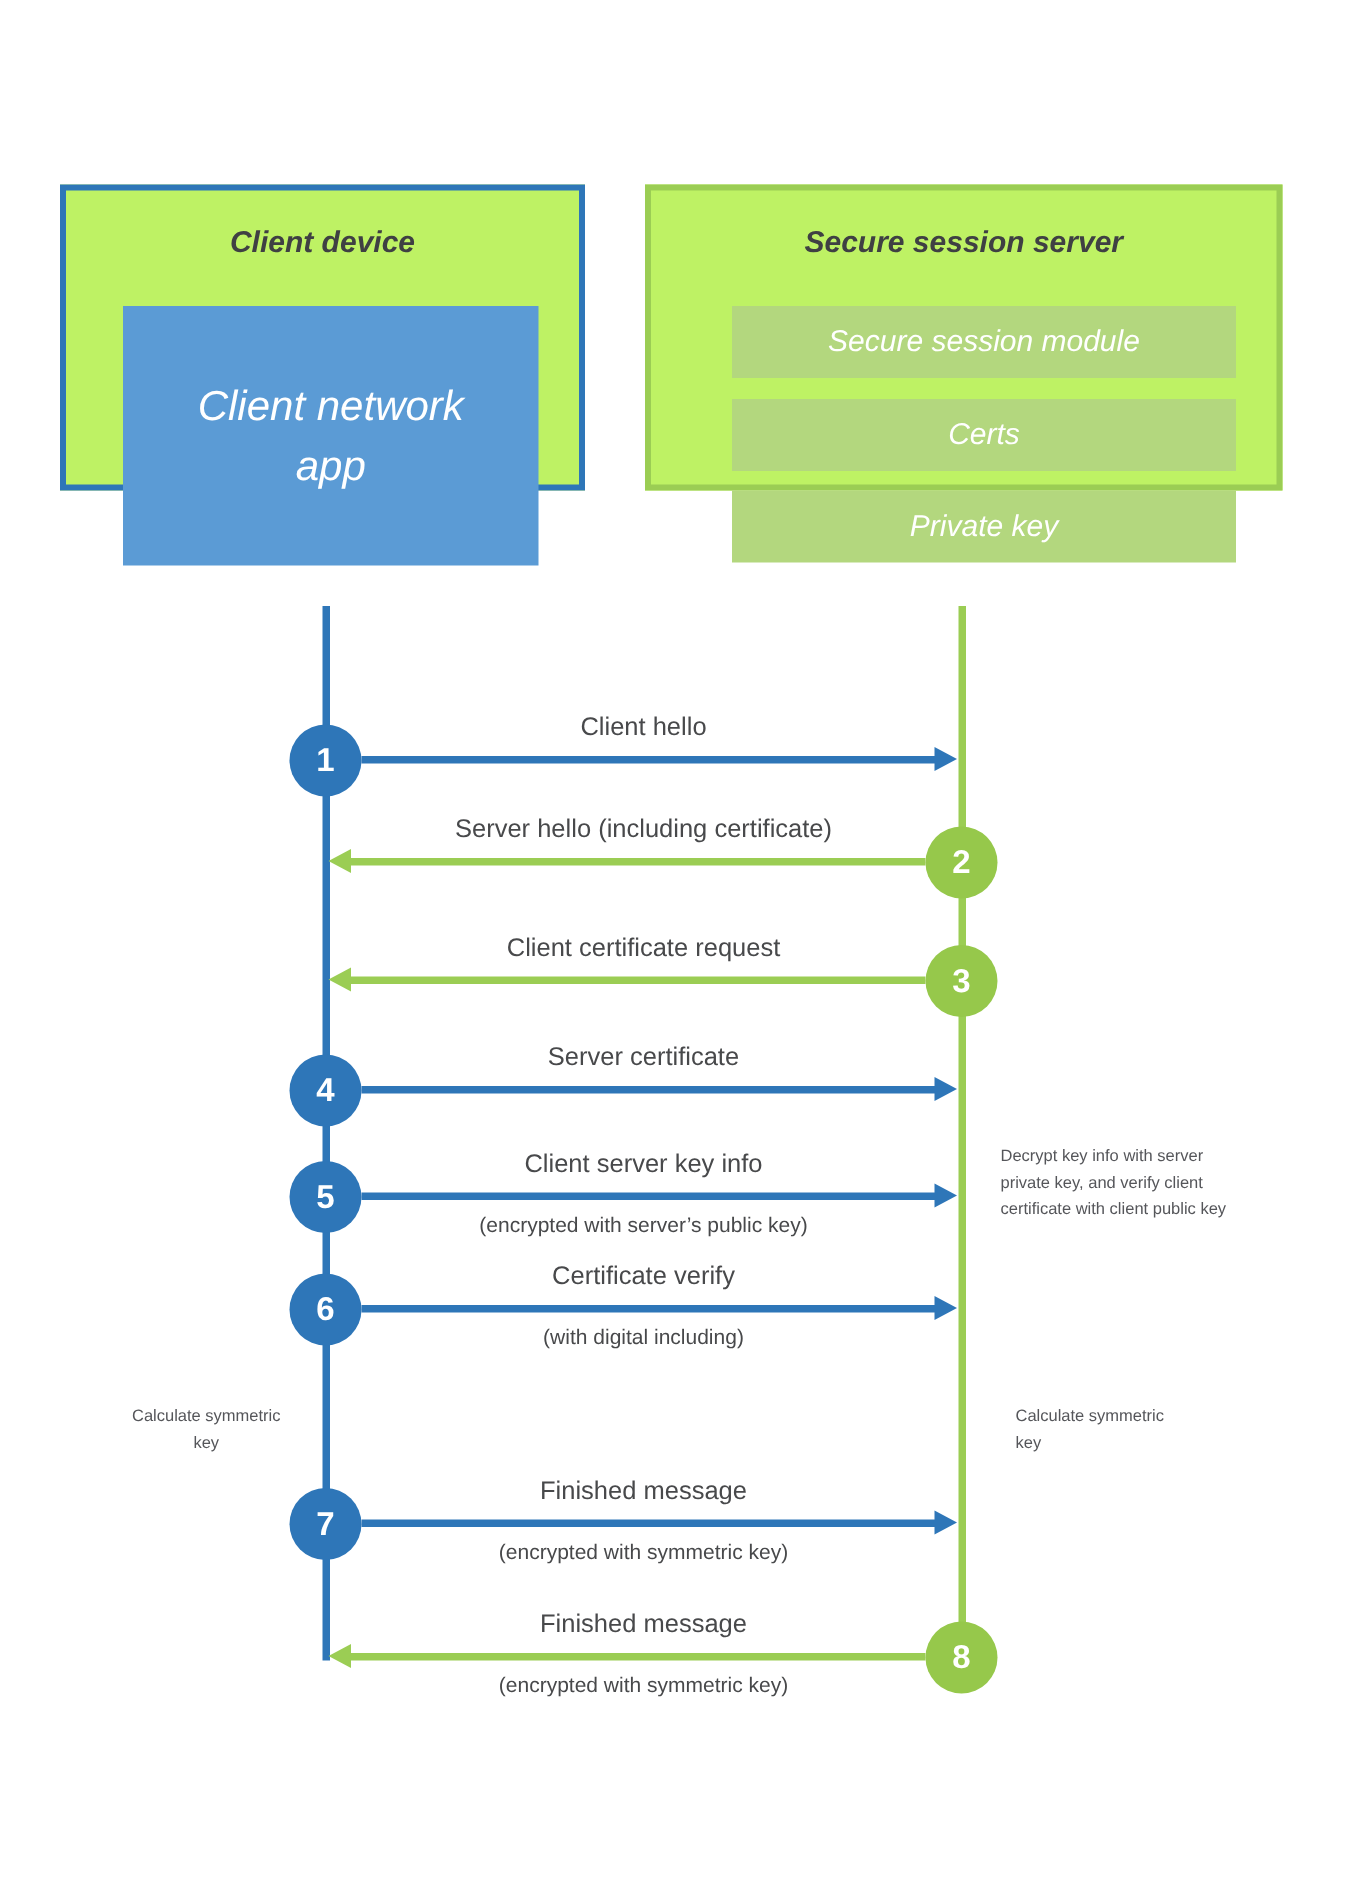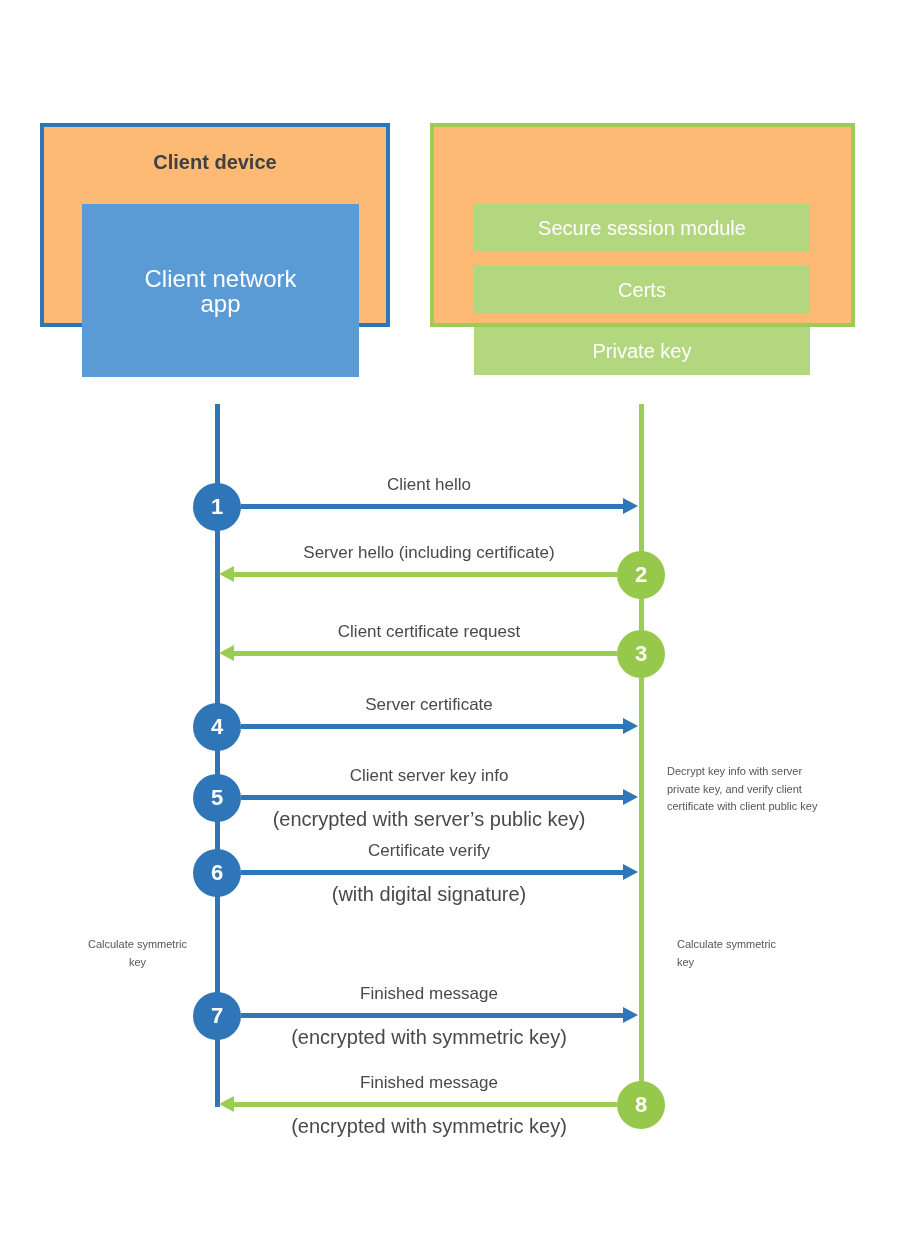--- a/index.html
+++ b/index.html
@@ -13,7 +13,7 @@
   .page-title{position:absolute;left:36px;top:30px;font-size:26px;font-weight:300;
     color:var(--ink-soft);letter-spacing:.2px;}
 
-  .box{position:absolute;top:123px;height:204px;background:#fdba74;}
+  .box{position:absolute;top:123px;height:204px;background:#bef264;font-style:italic;}
   .box.client{left:40px;width:350px;border:4px solid var(--blue);}
   .box.server{left:430px;width:425px;border:4px solid var(--green);}
   .box-title{margin-top:24px;text-align:center;font-size:20px;font-weight:700;color:var(--ink-dark);}

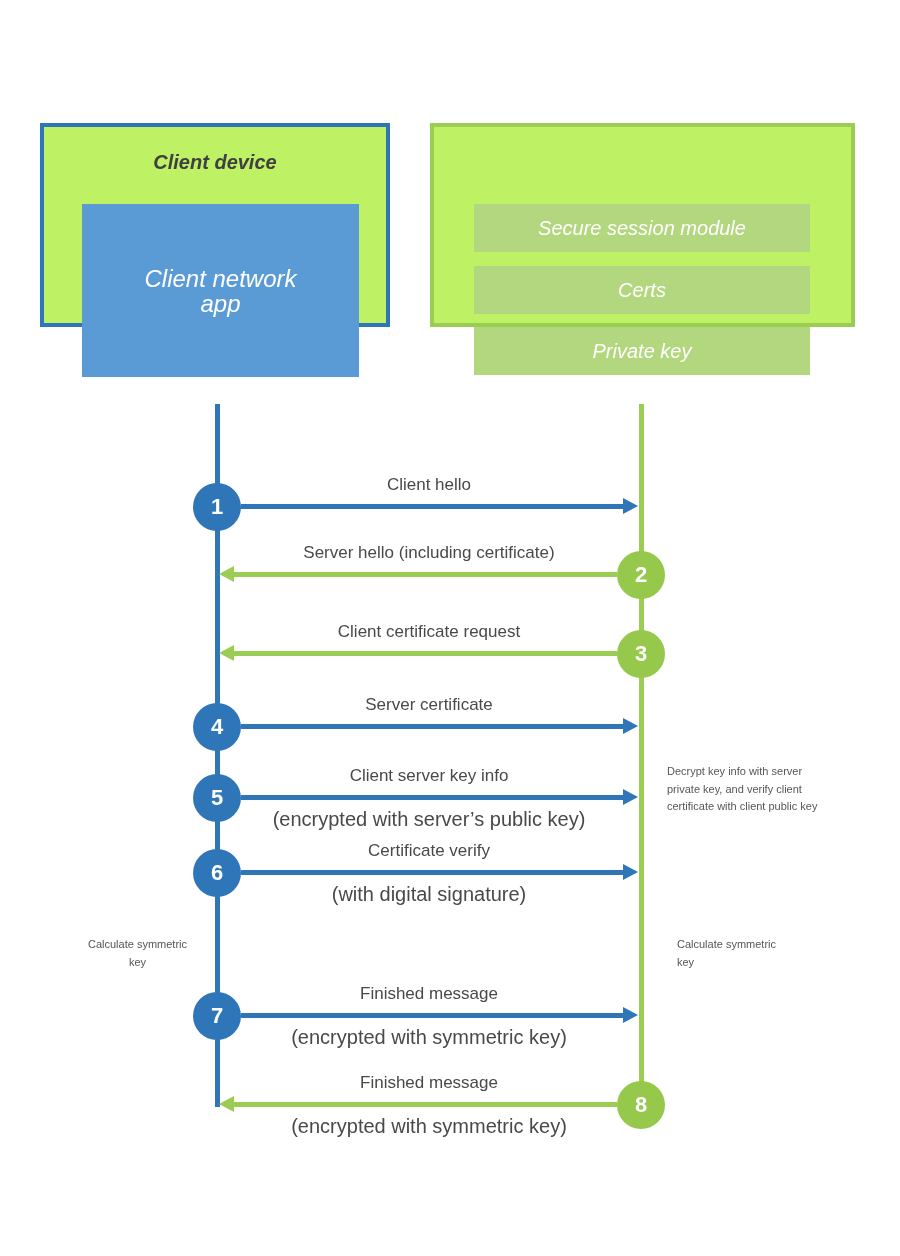--- a/index.html
+++ b/index.html
@@ -68,6 +68,7 @@
   </div>
 
   <div class="box server">
+    <div class="box-title">Secure session server</div>
     <div class="server-bar" style="top:77px;">Secure session module</div>
     <div class="server-bar" style="top:139px;">Certs</div>
     <div class="server-bar" style="top:200px;">Private key</div>

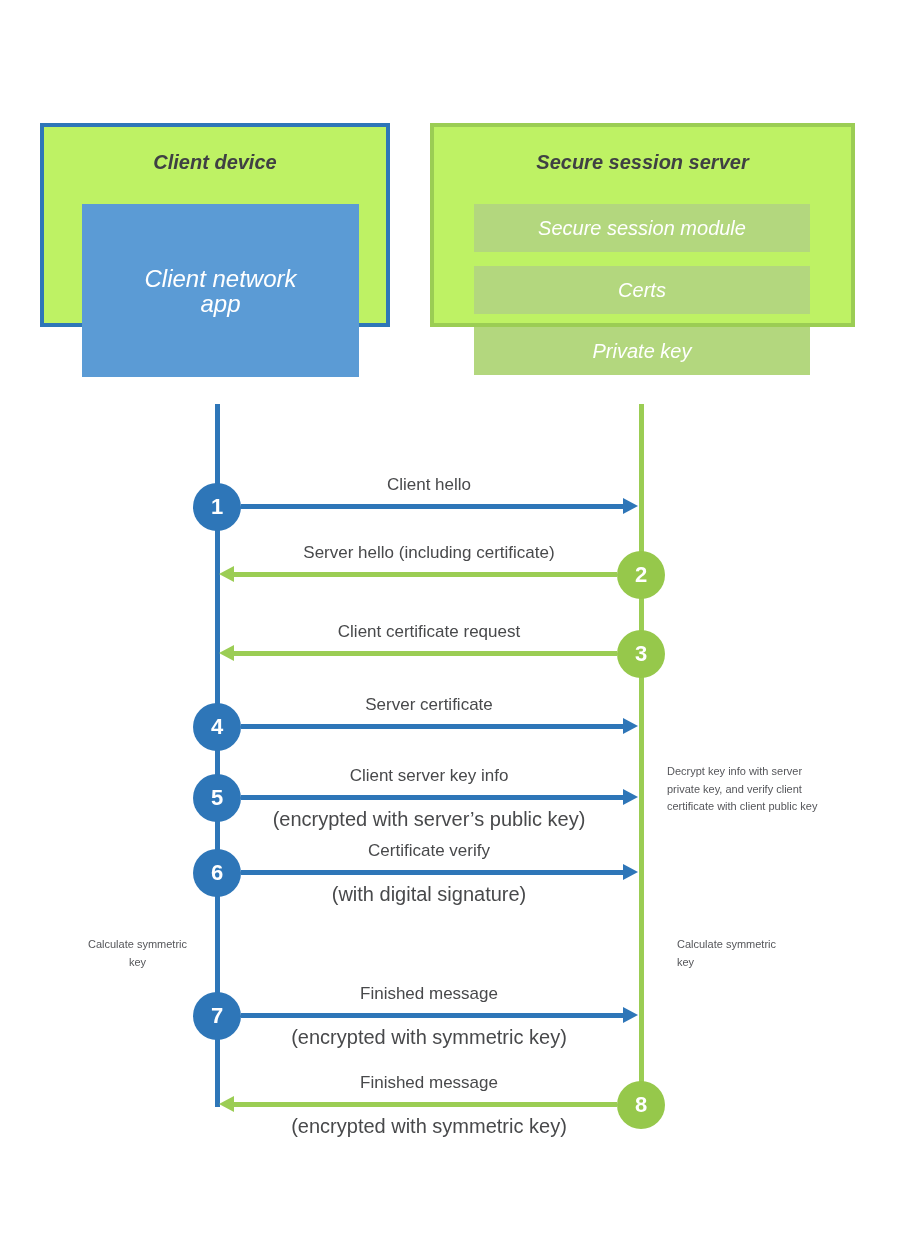--- a/index.html
+++ b/index.html
@@ -22,7 +22,7 @@
     display:flex;align-items:center;justify-content:center;text-align:center;}
   .app-box span{color:#fff;font-size:24px;line-height:25px;white-space:pre-line;}
 
-  .server-bar{position:absolute;left:40px;width:336px;height:48px;background:var(--green-bar);
+  .server-bar{position:absolute;left:54px;width:336px;height:48px;background:var(--green-bar);
     display:flex;align-items:center;justify-content:center;color:#fff;font-size:20px;}
 
   .vline{position:absolute;width:5px;}

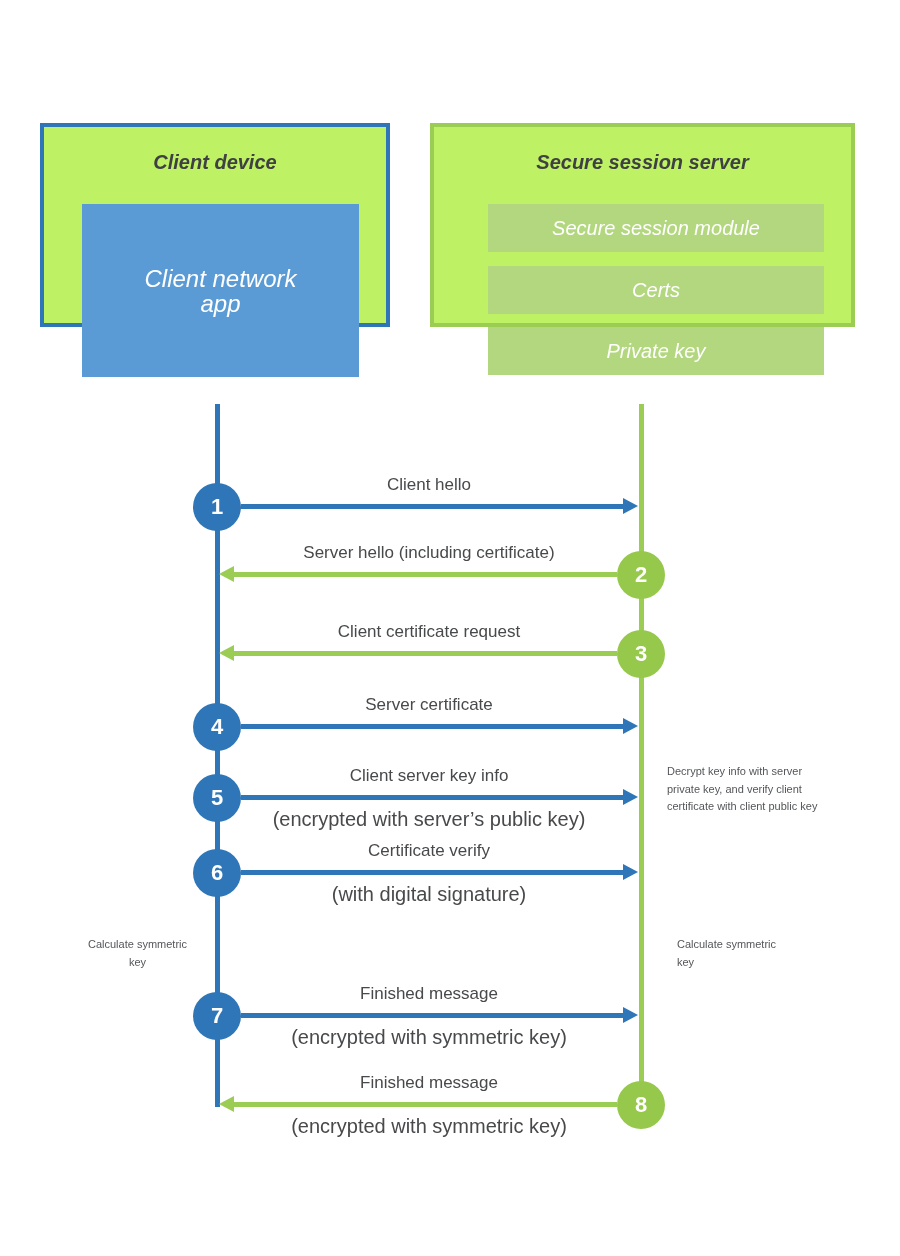--- a/index.html
+++ b/index.html
@@ -20,7 +20,7 @@
 
   .app-box{position:absolute;left:38px;top:77px;width:277px;height:173px;background:var(--blue-light);
     display:flex;align-items:center;justify-content:center;text-align:center;}
-  .app-box span{color:#fff;font-size:24px;line-height:25px;white-space:pre-line;}
+  .app-box span{color:#fff;font-size:28px;line-height:40px;white-space:pre-line;}
 
   .server-bar{position:absolute;left:54px;width:336px;height:48px;background:var(--green-bar);
     display:flex;align-items:center;justify-content:center;color:#fff;font-size:20px;}

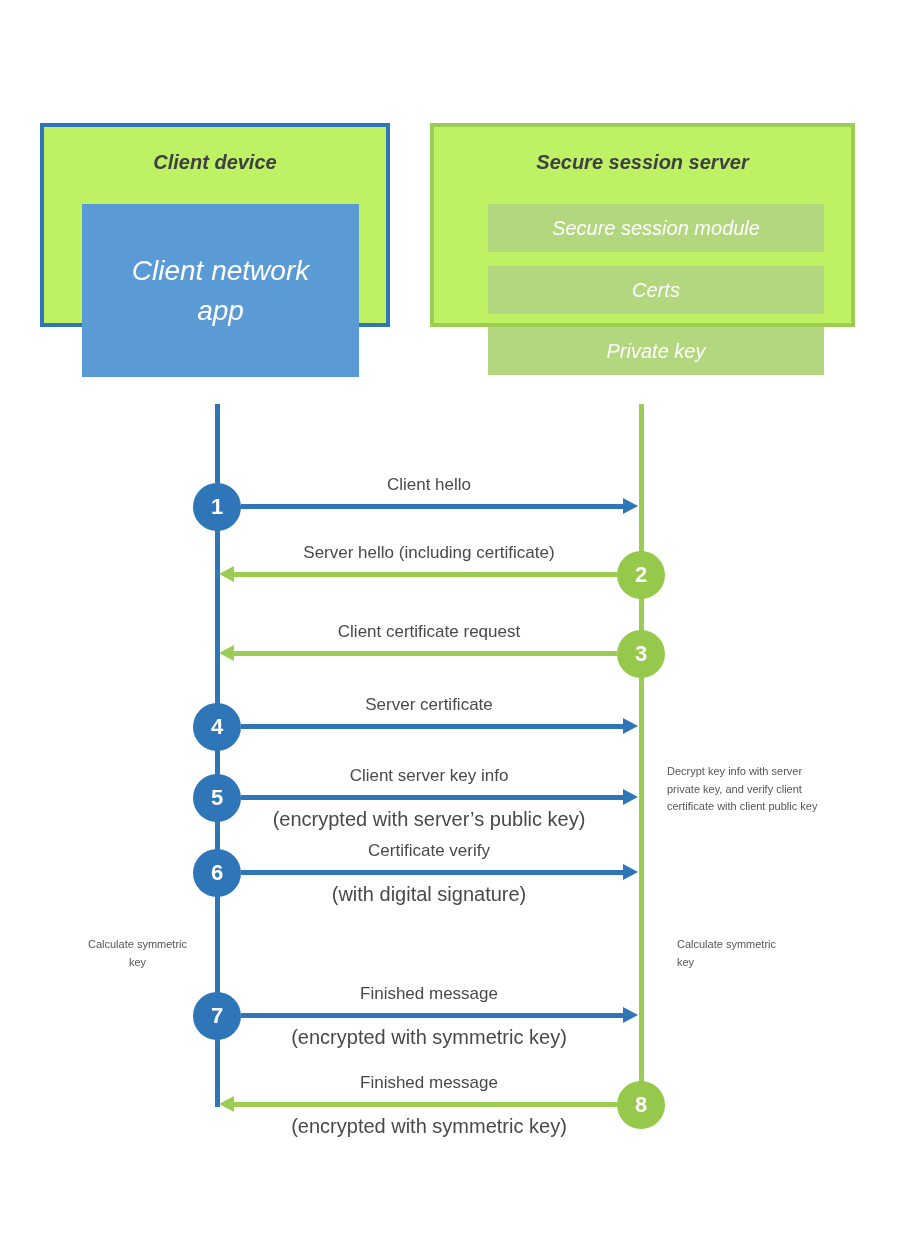--- a/index.html
+++ b/index.html
@@ -36,7 +36,7 @@
 
   .msg-label{position:absolute;left:217px;width:424px;text-align:center;font-size:17px;
     color:var(--ink);z-index:2;}
-  .msg-sub{position:absolute;left:217px;width:424px;text-align:center;font-size:20px;
+  .msg-sub{position:absolute;left:217px;width:424px;text-align:center;font-size:14px;
     color:var(--ink);z-index:2;}
 
   .arrow{position:absolute;height:17px;z-index:2;}

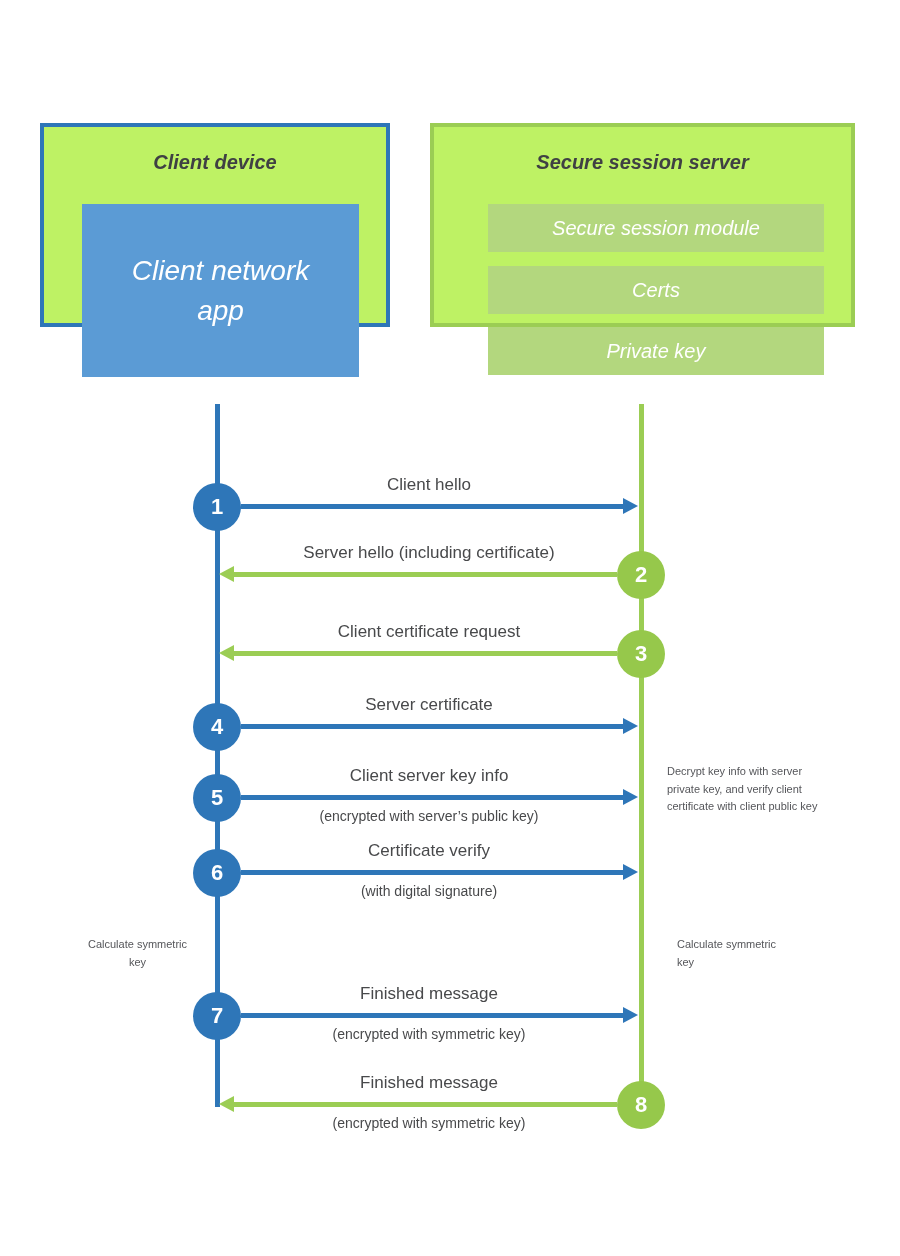--- a/index.html
+++ b/index.html
@@ -119,7 +119,7 @@
     <div class="head head-right"></div>
   </div>
   <div class="circle blue" style="left:193px;top:849px;">6</div>
-  <div class="msg-sub" style="top:883px;">(with digital signature)</div>
+  <div class="msg-sub" style="top:883px;">(with digital including)</div>
 
   <div class="side-note" style="left:667px;top:763px;width:165px;text-align:left;">Decrypt key info with server private key, and verify client certificate with client public key</div>
   <div class="side-note" style="left:85px;top:936px;width:105px;text-align:center;">Calculate symmetric key</div>

